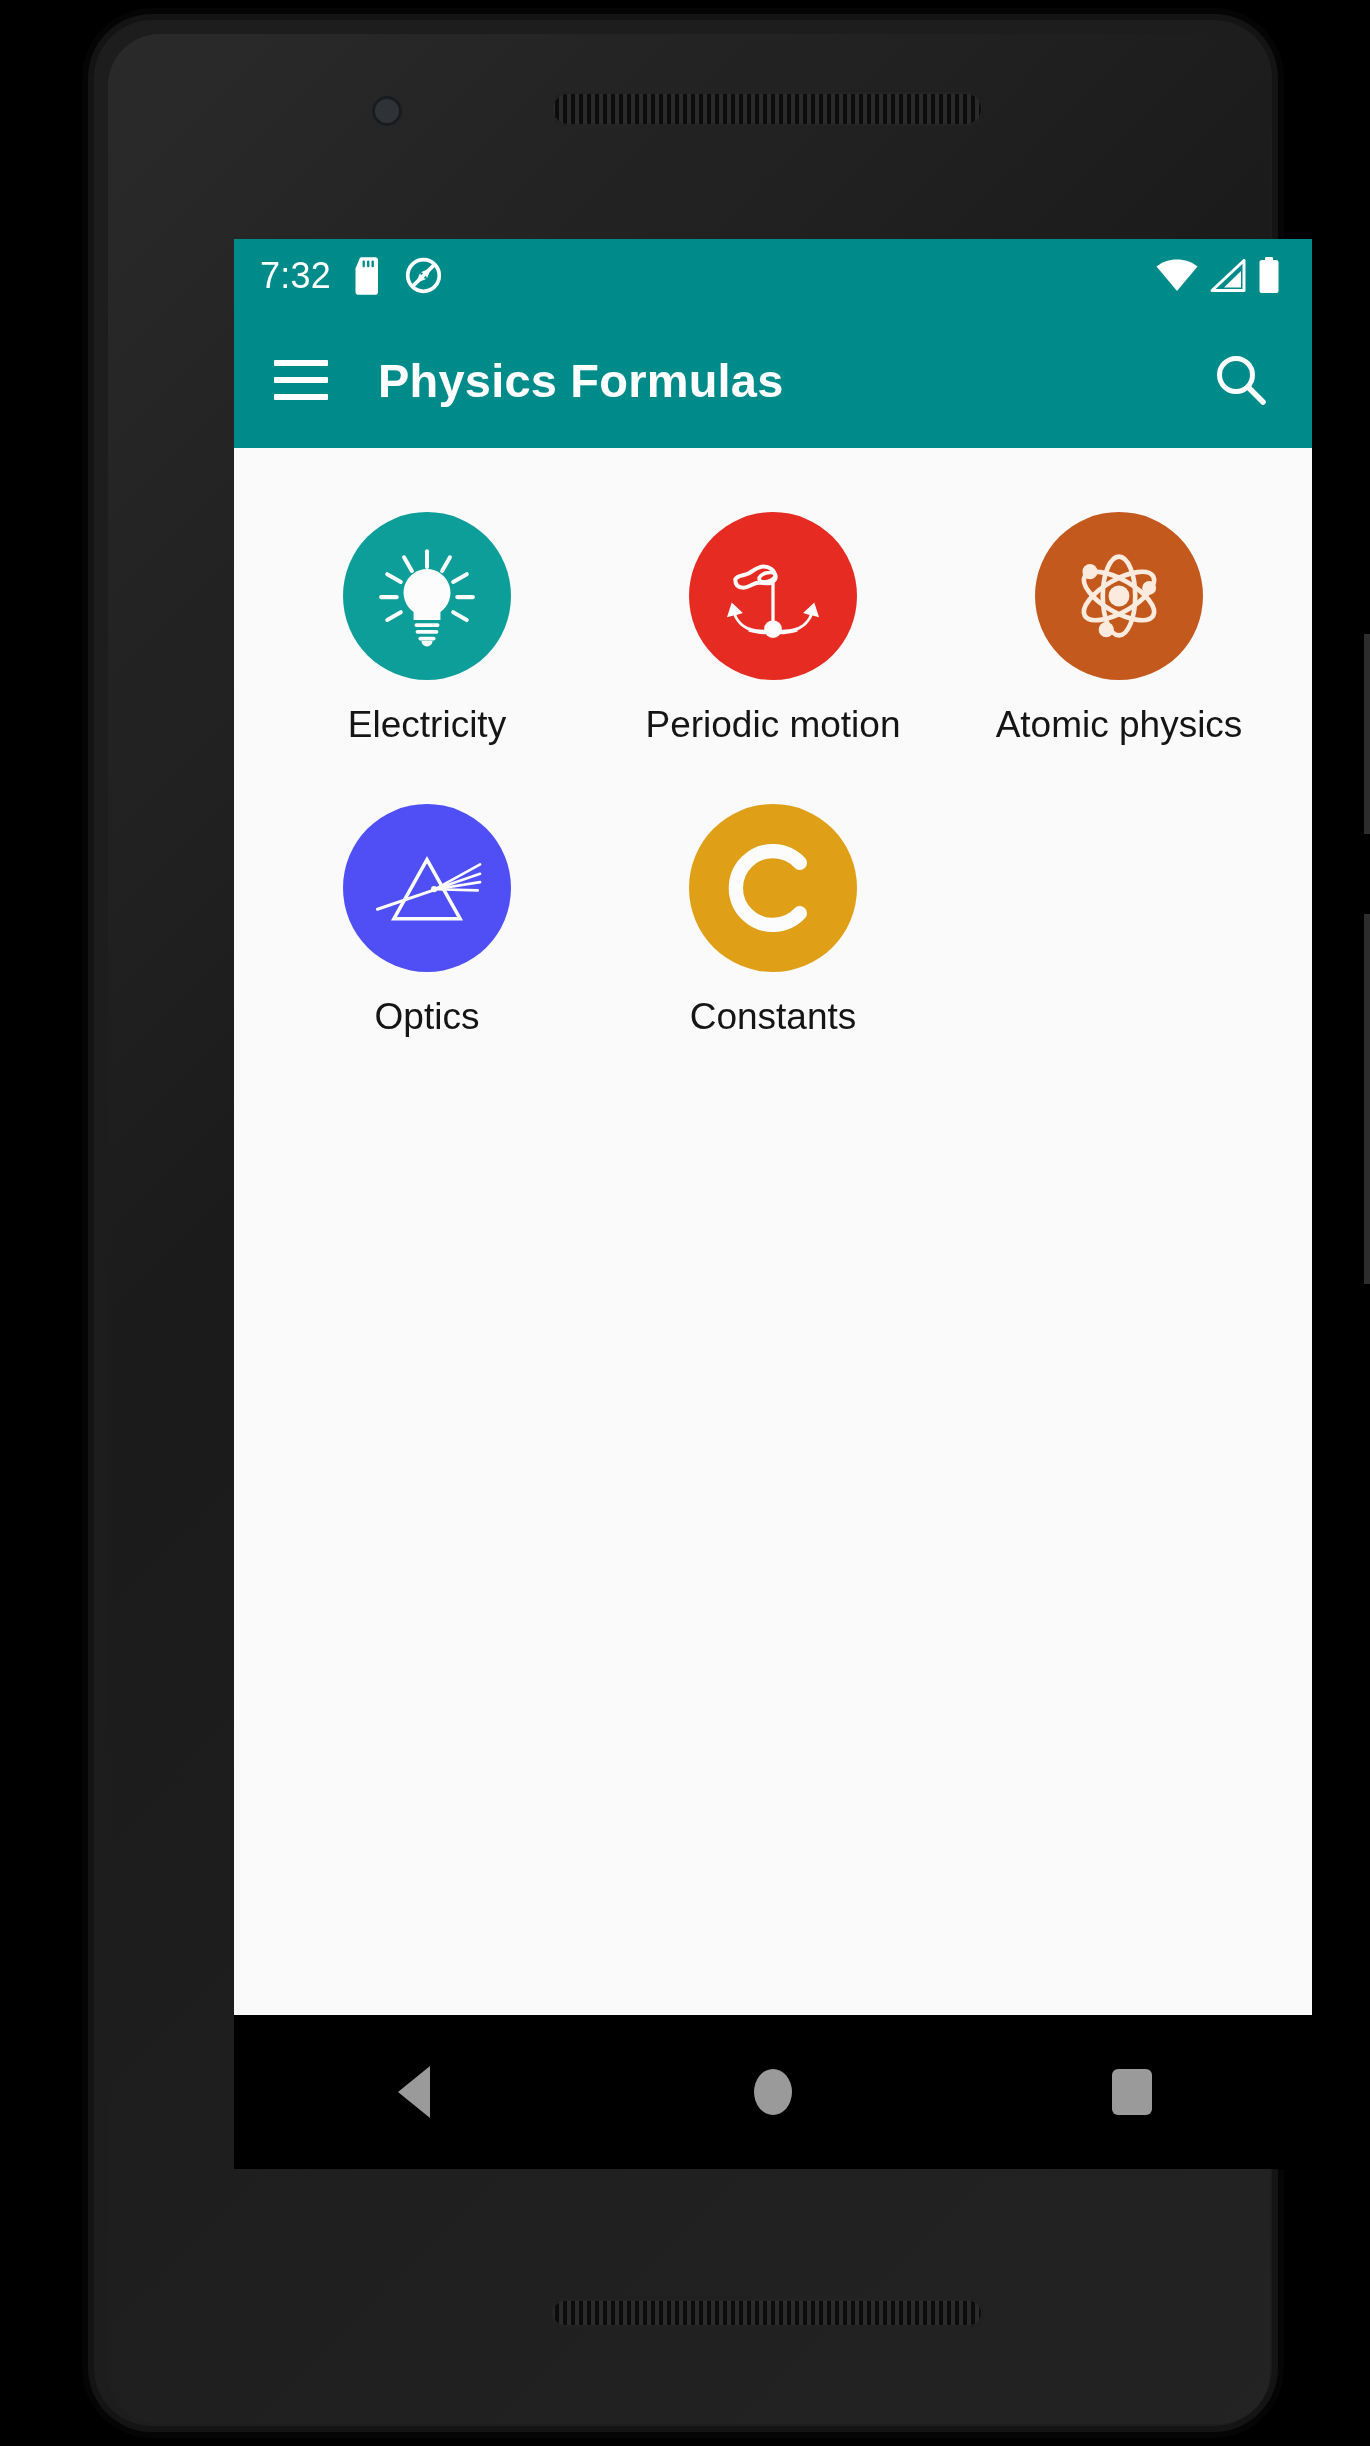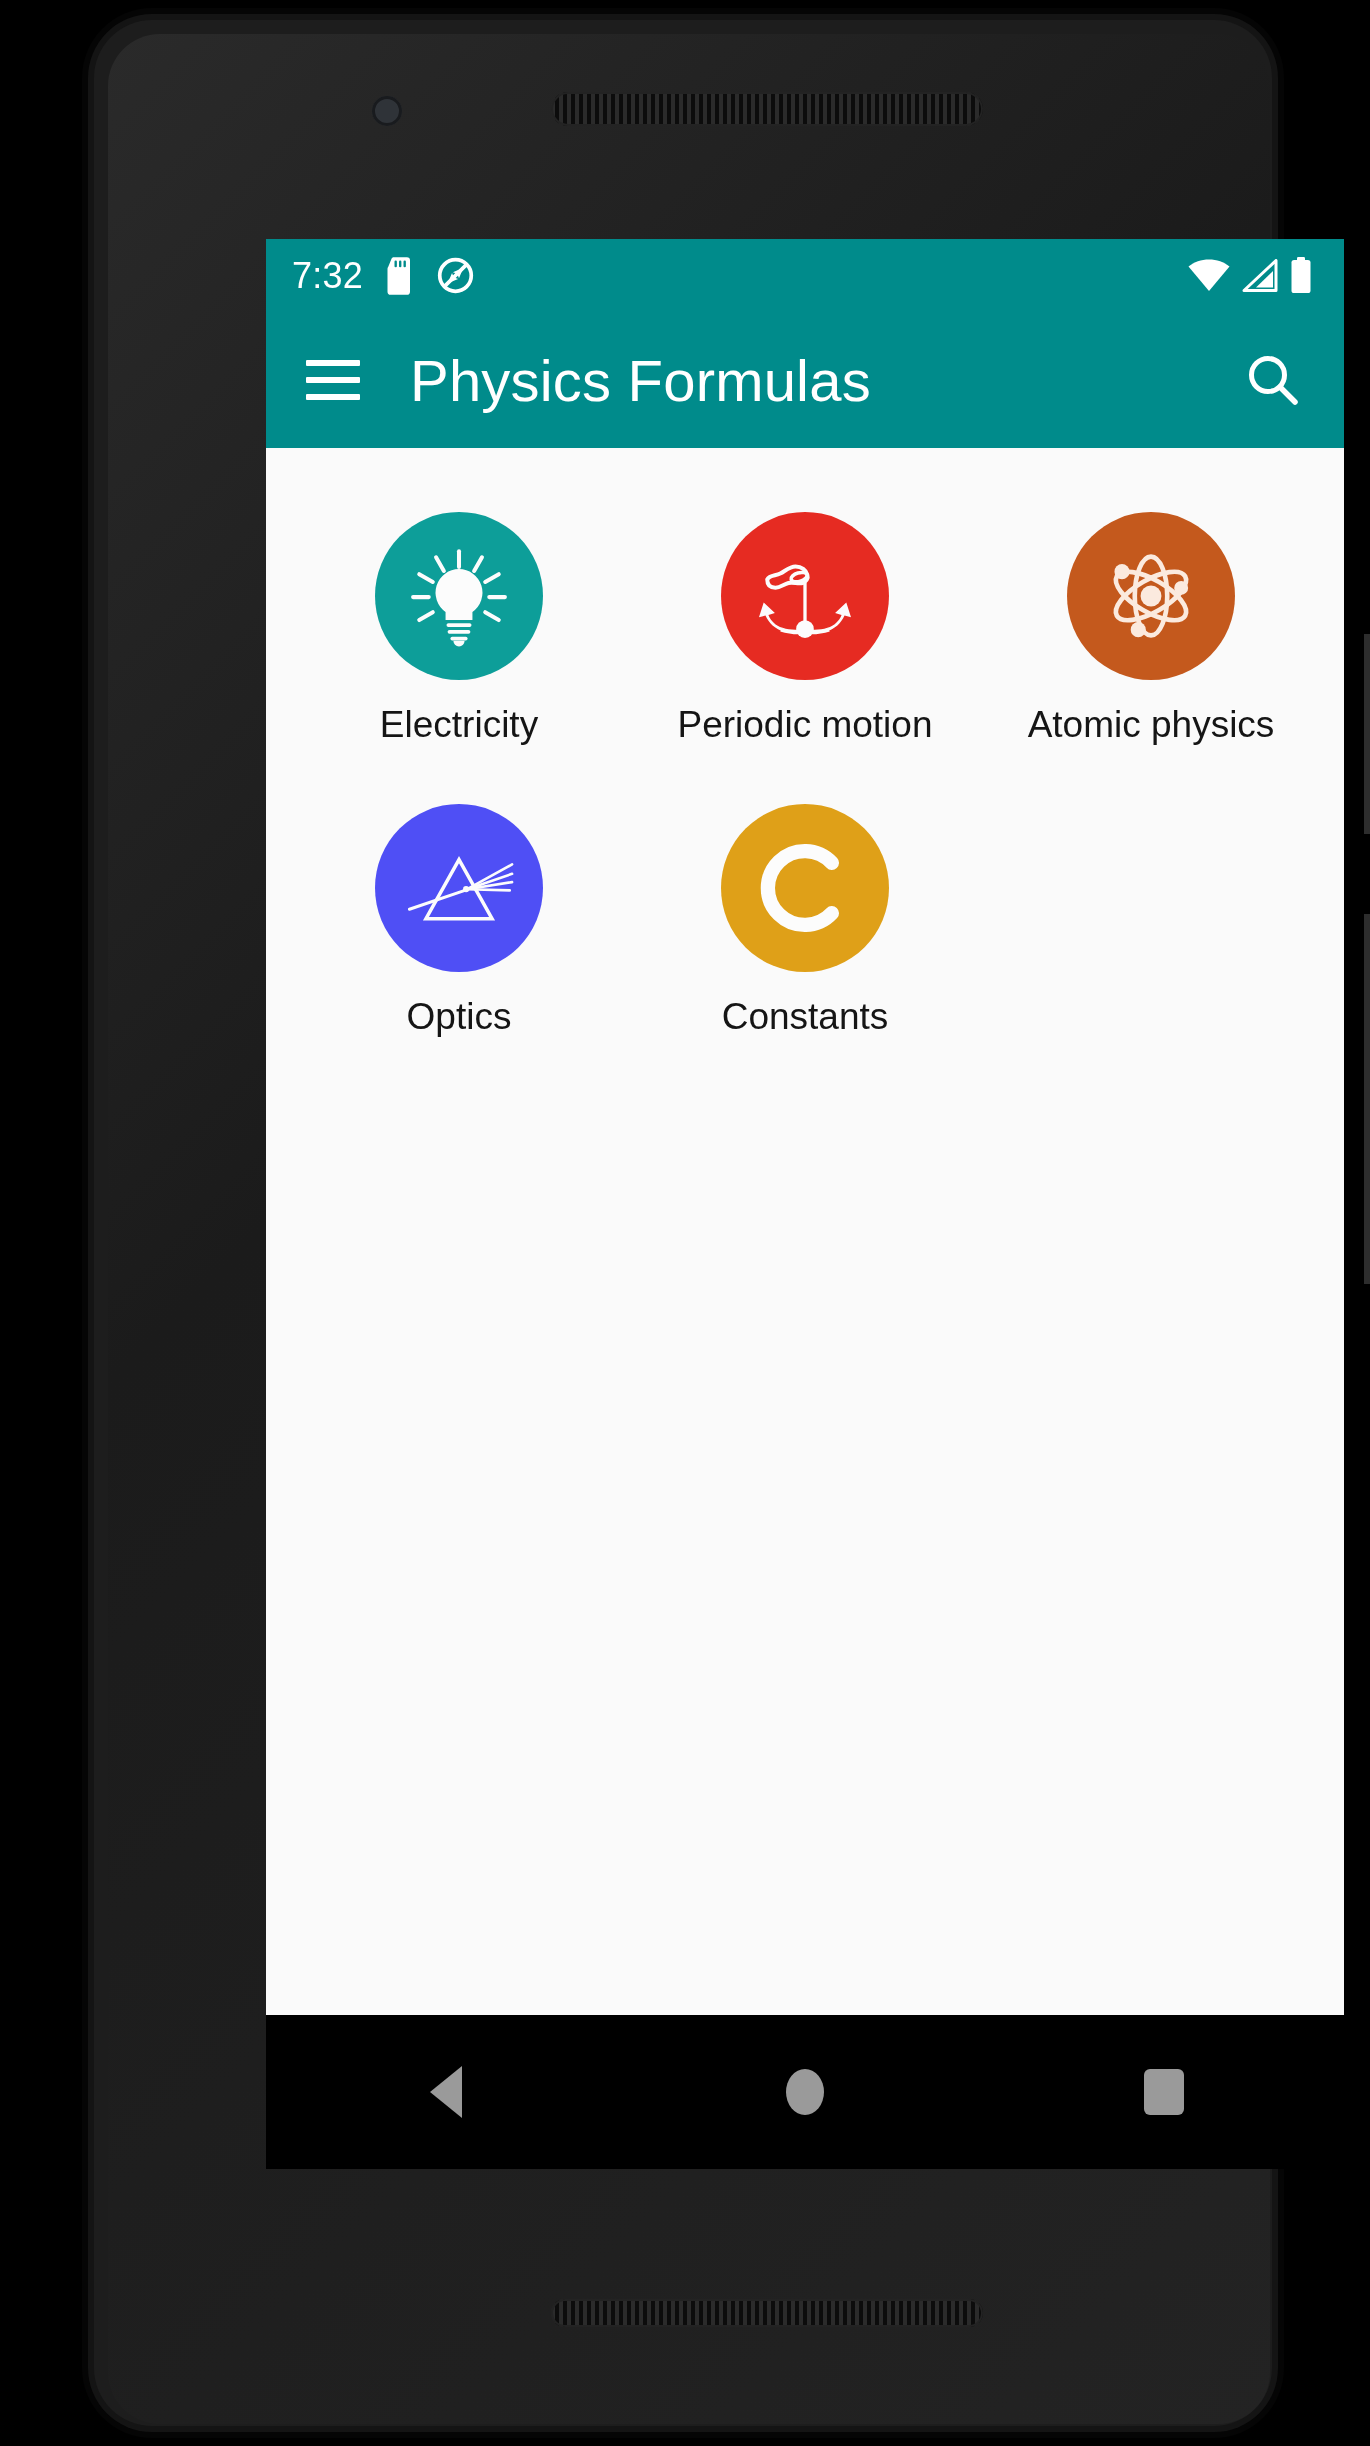--- a/index.html
+++ b/index.html
@@ -91,7 +91,6 @@
     height: 1930px;
     background: #84cc16;
     overflow: hidden;
-    margin-left: 32px;
   }
 
   

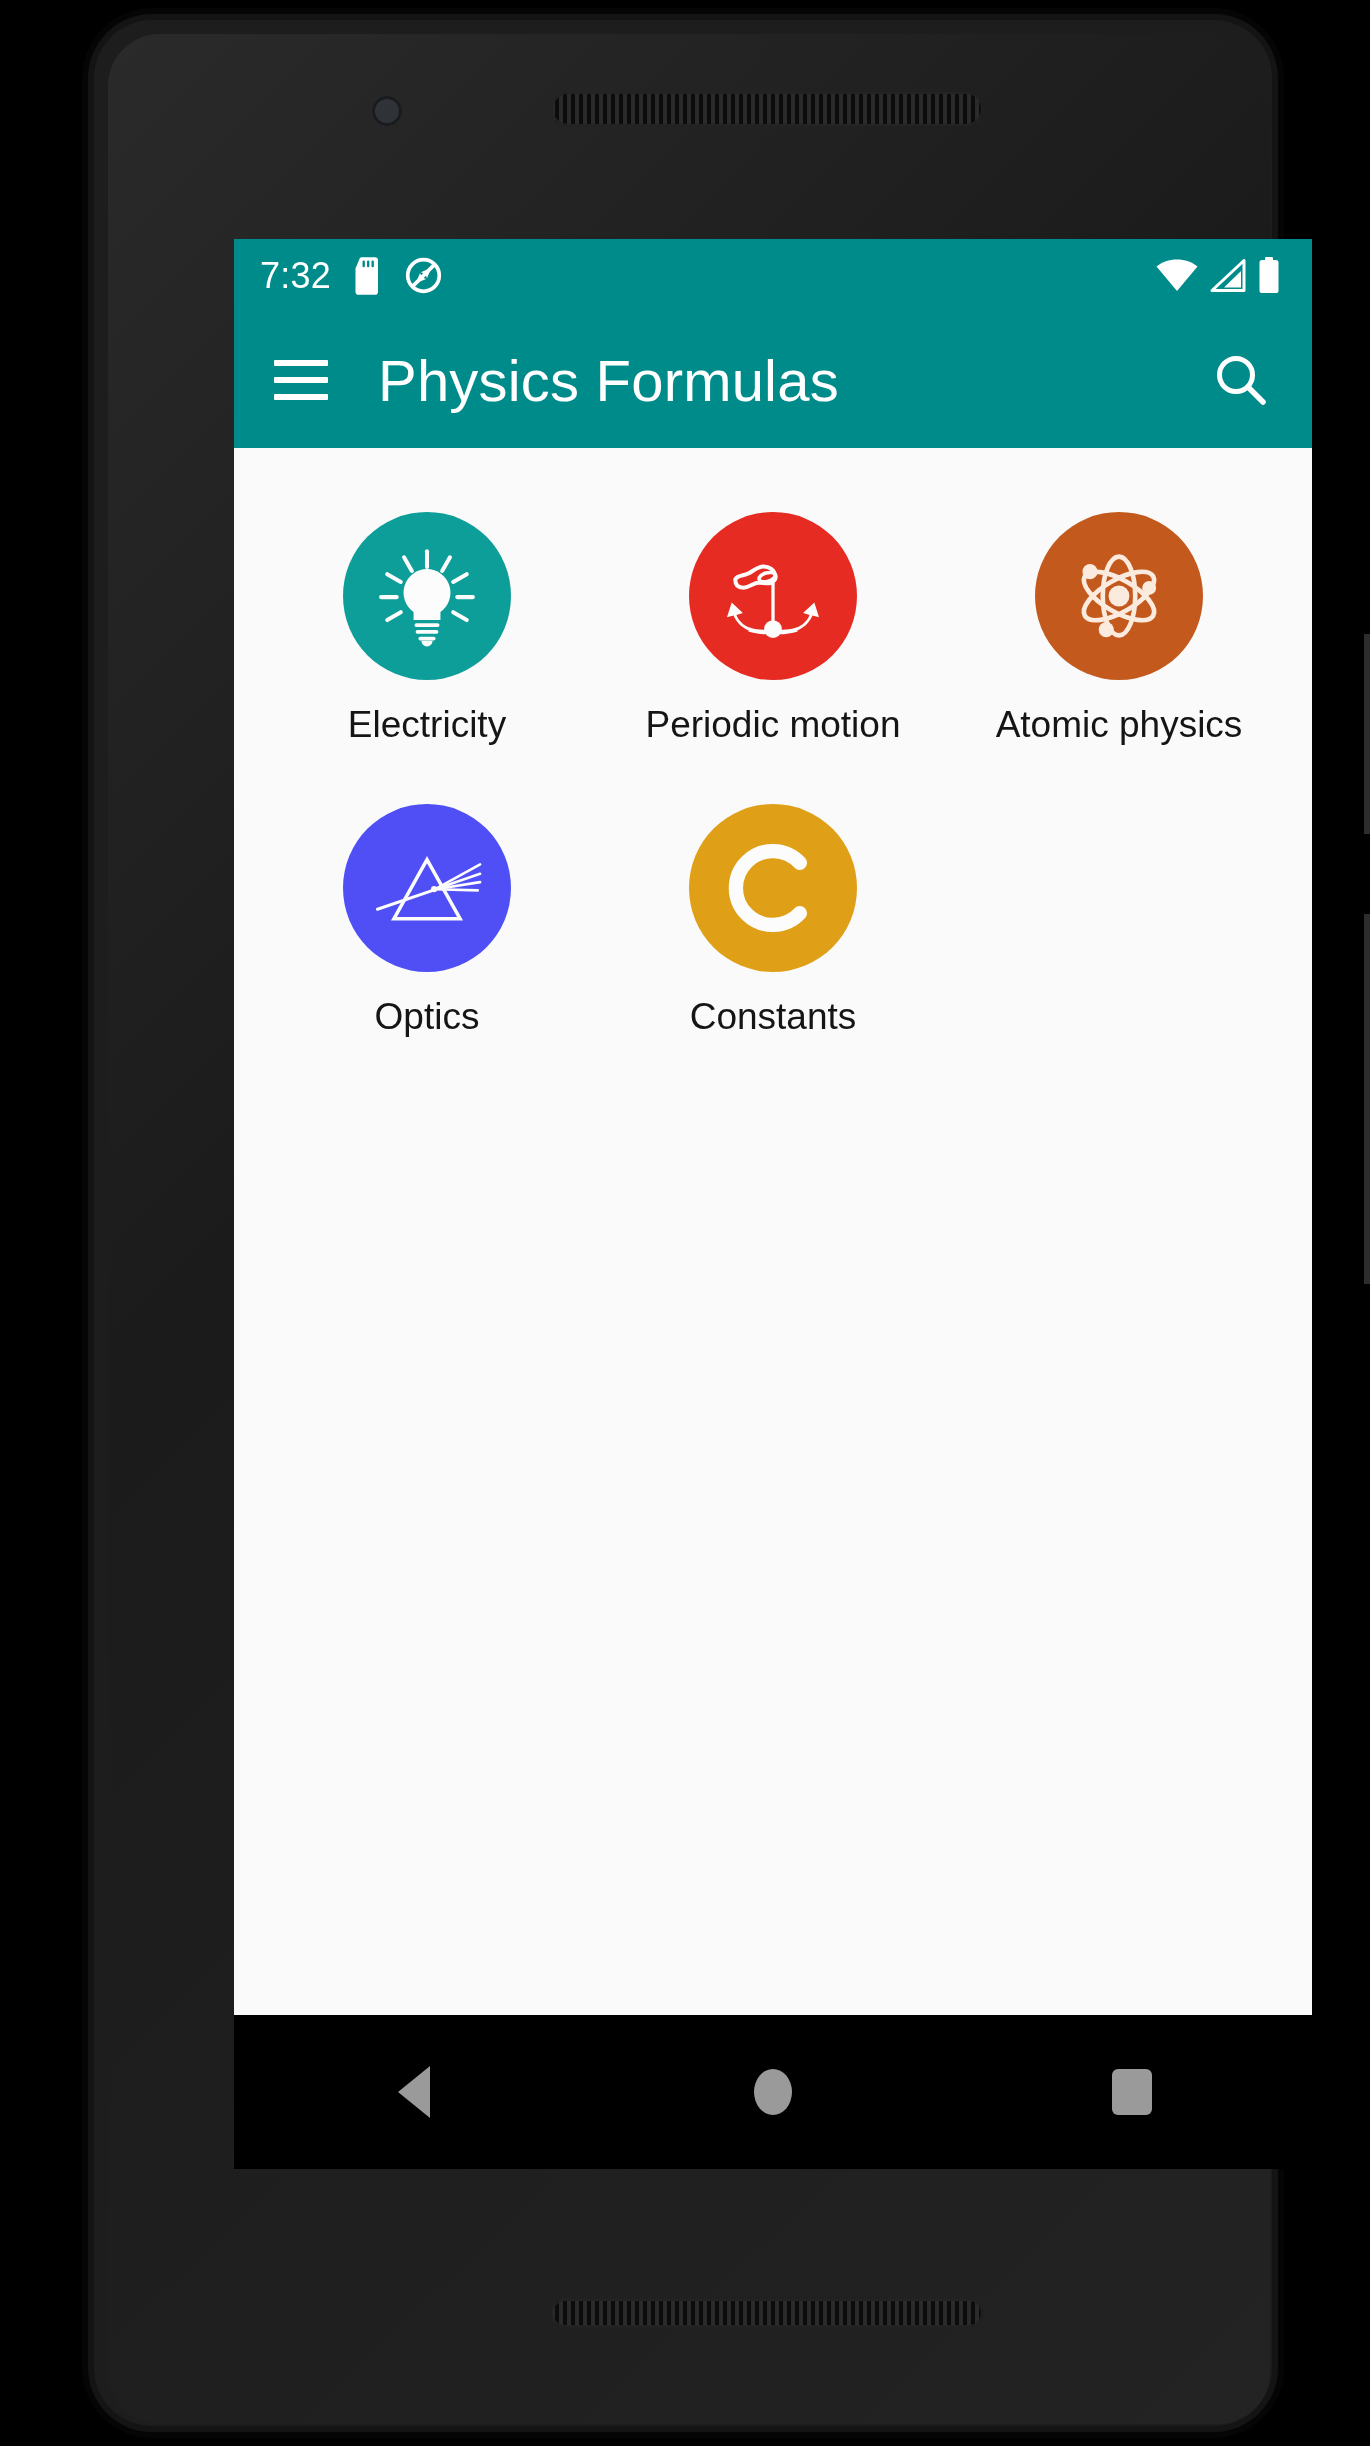--- a/index.html
+++ b/index.html
@@ -144,9 +144,9 @@
   }
   #app-title {
     color: #ffffff;
-    font-size: 58px;
+    font-size: 47px;
     margin-left: 42px;
-    font-weight: 400;
+    font-weight: 700;
     letter-spacing: 0.2px;
     white-space: nowrap;
   }

